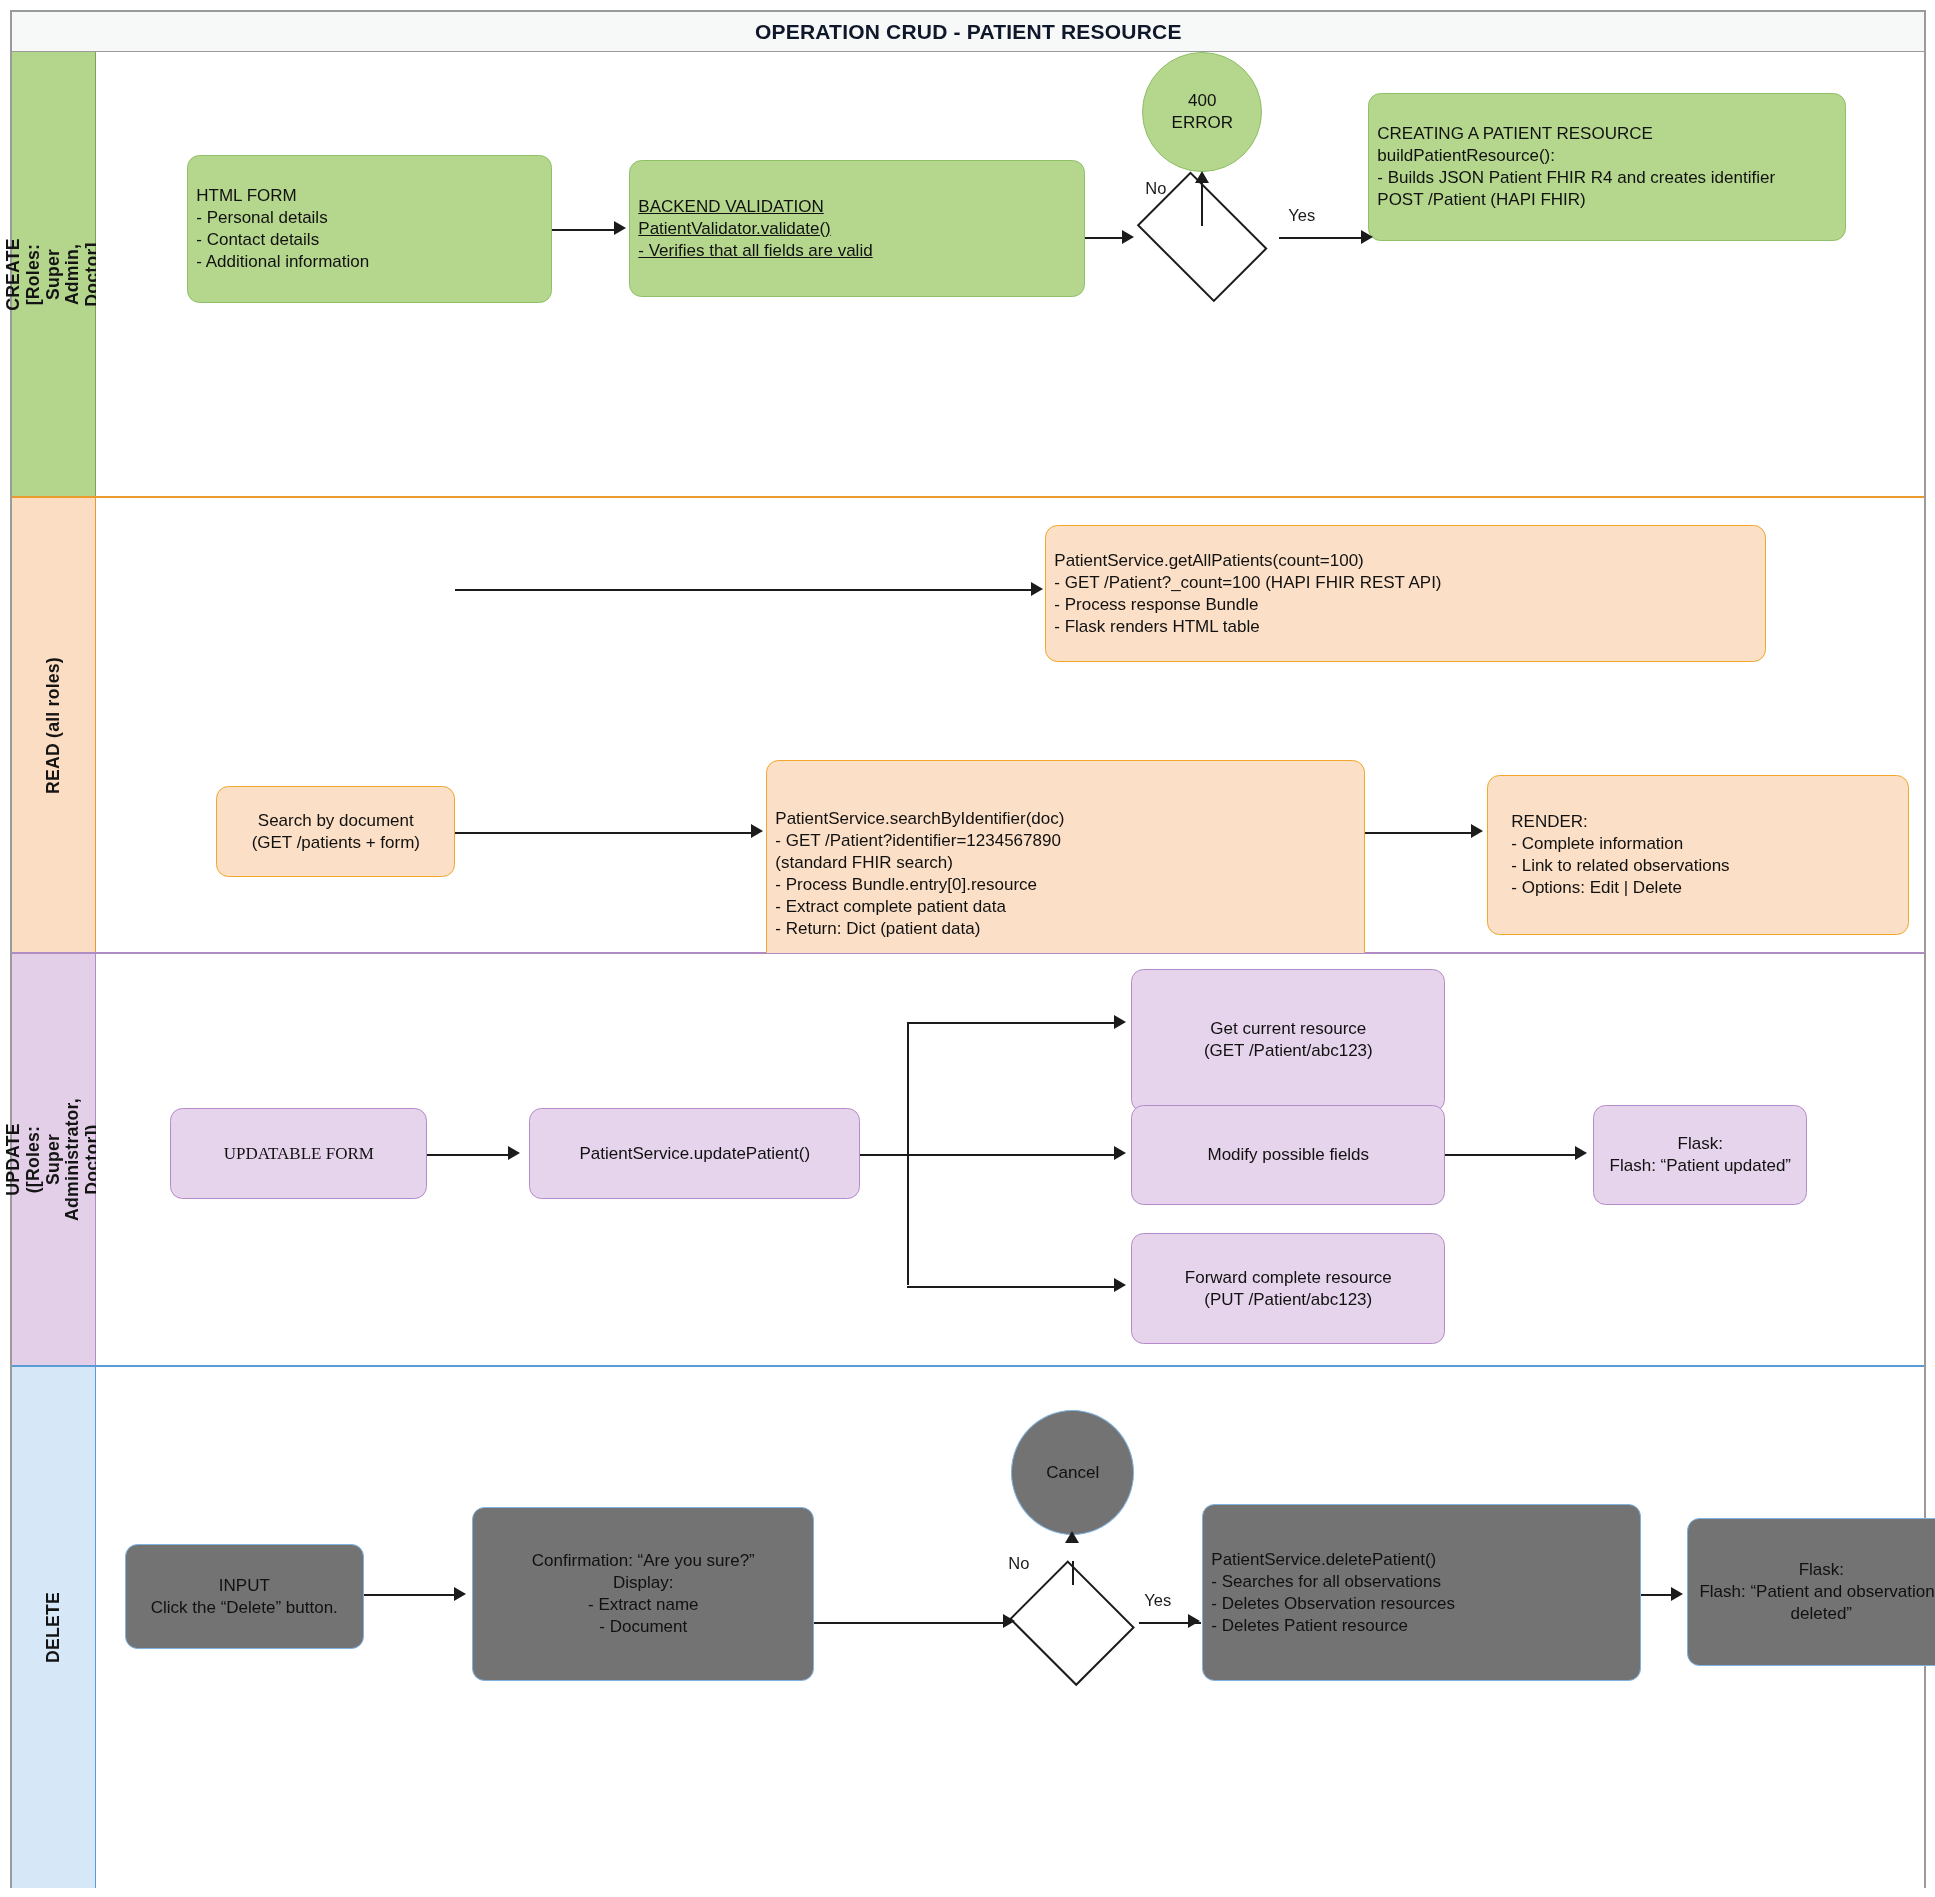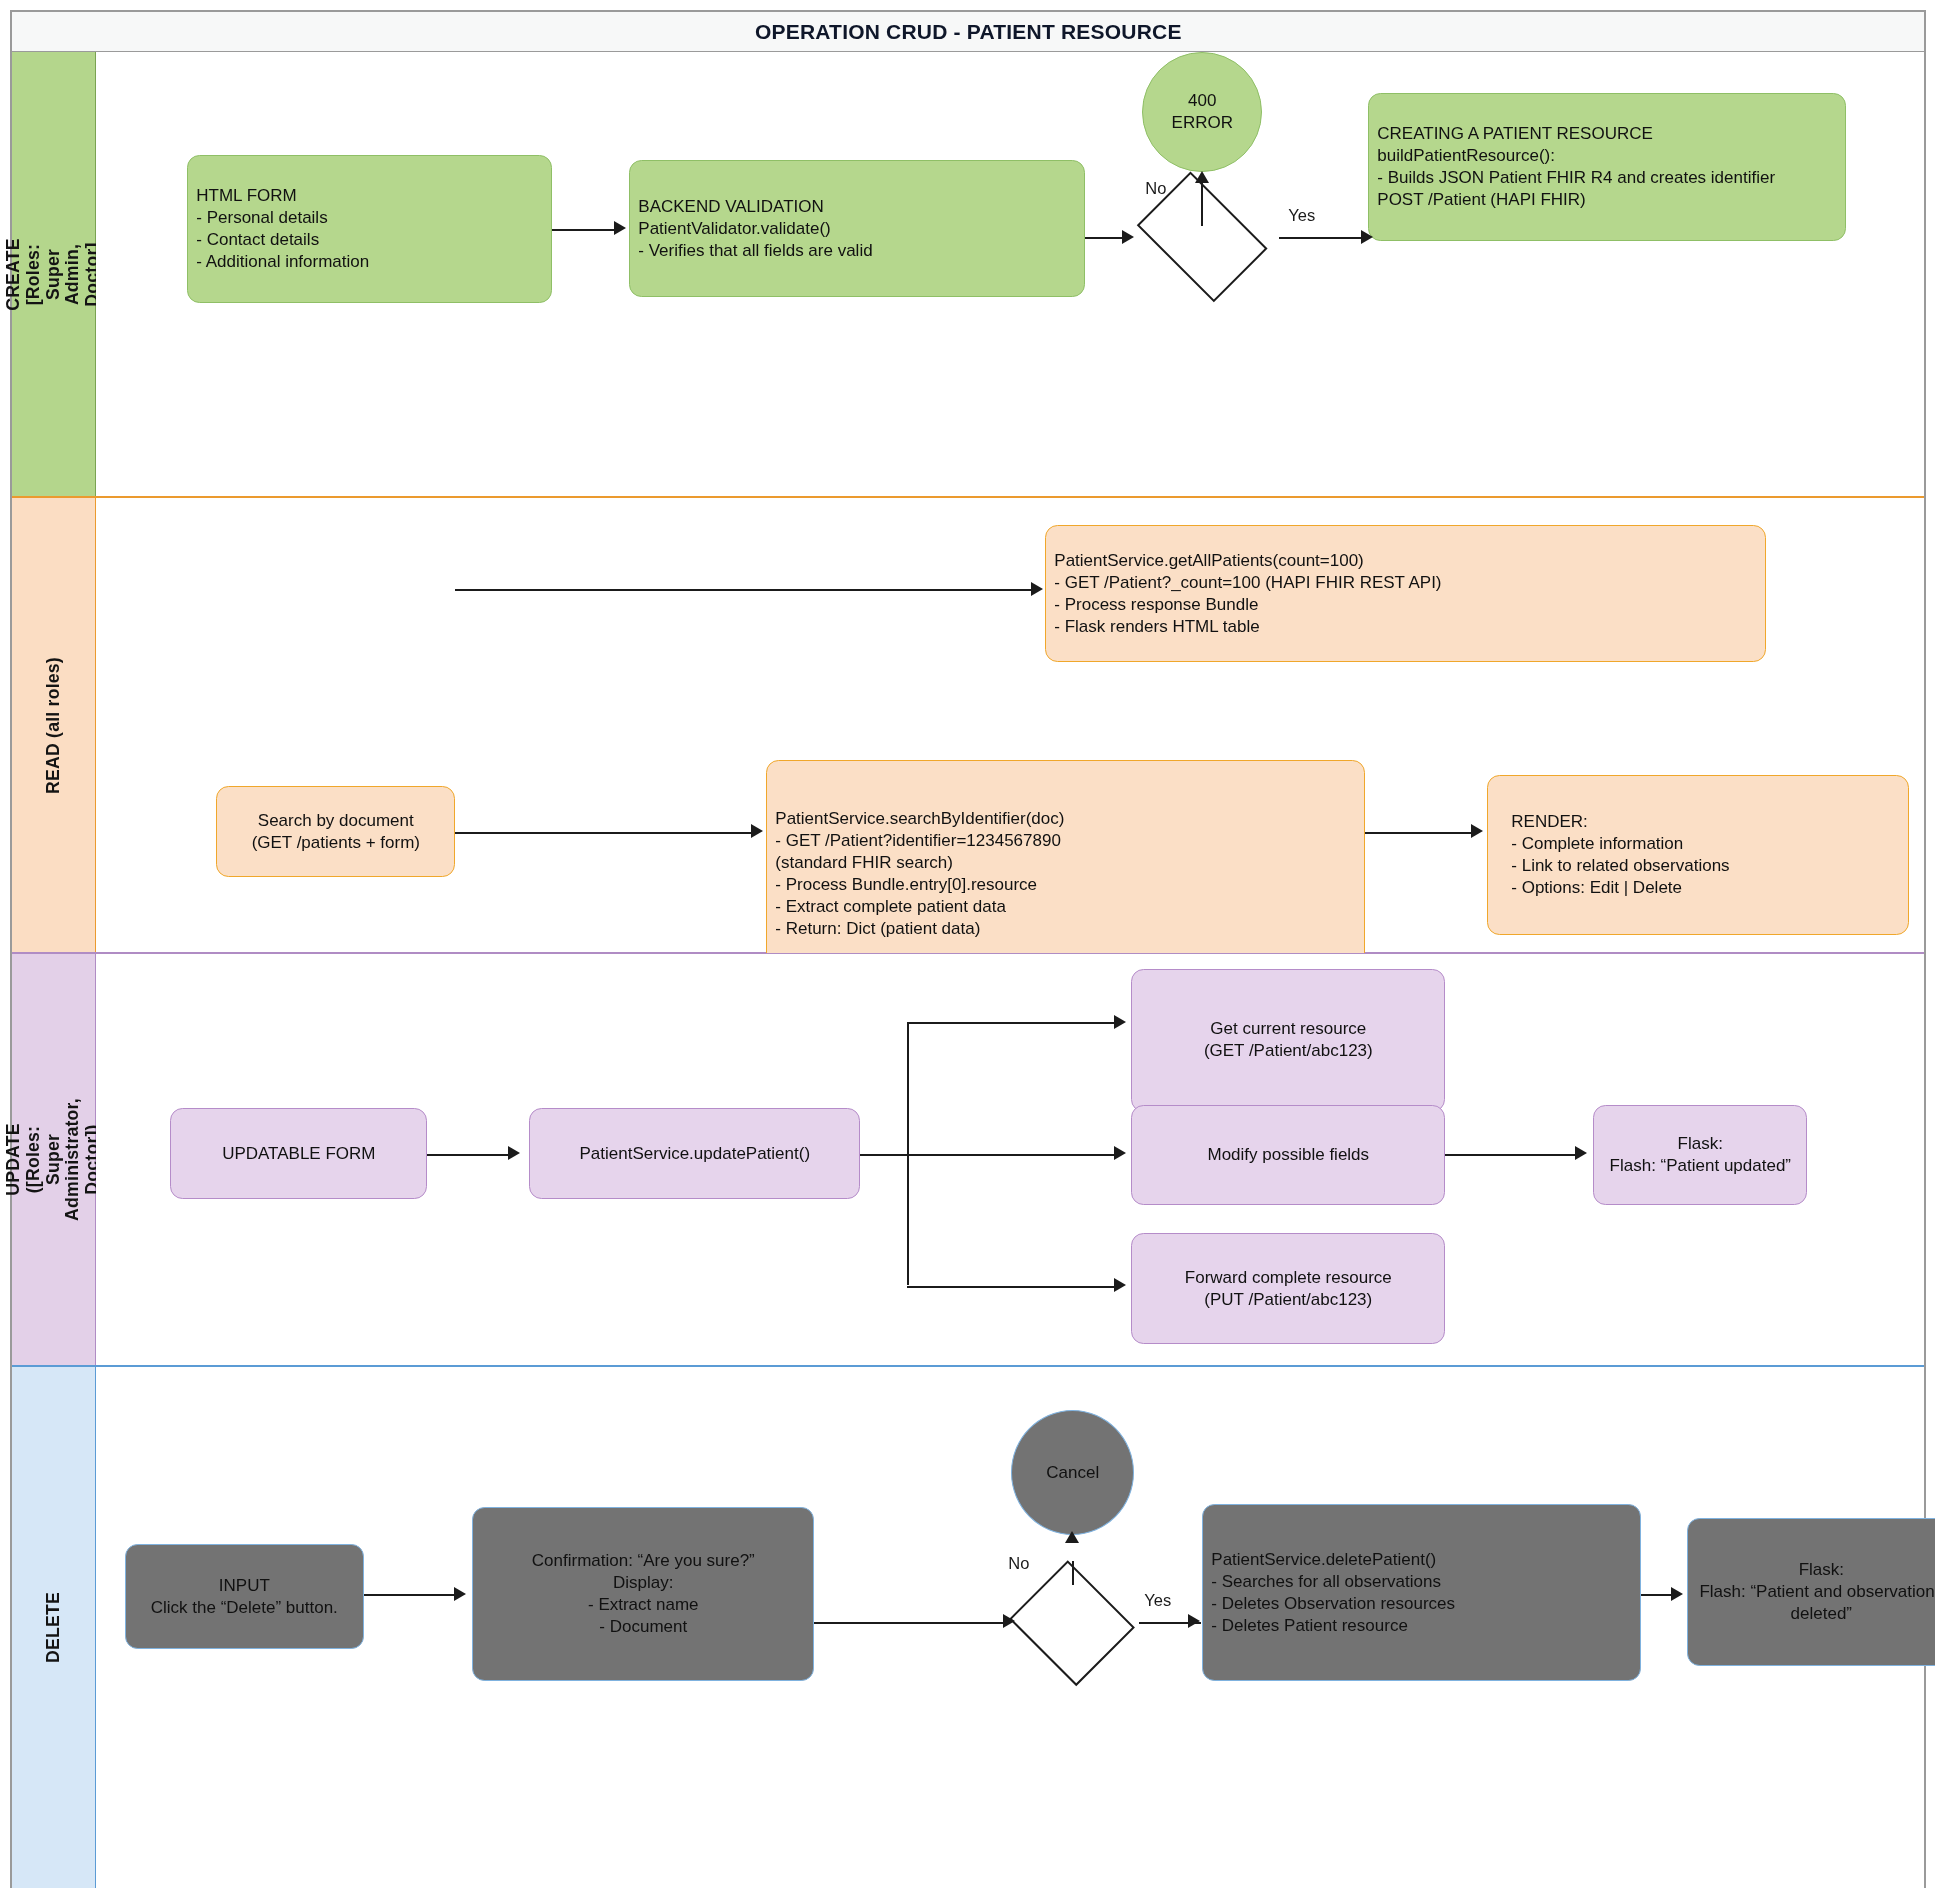--- a/index.html
+++ b/index.html
@@ -145,7 +145,7 @@
 - Contact details
 - Additional information</div>
 
-        <div class="node n-green left" style="left:533px; top:108px; width:456px; height:137px;">BACKEND VALIDATION
+        <div class="node n-green left" style="left:533px; top:108px; width:456px; height:137px;text-decoration:underline;">BACKEND VALIDATION
 PatientValidator.validate()
 - Verifies that all fields are valid</div>
 

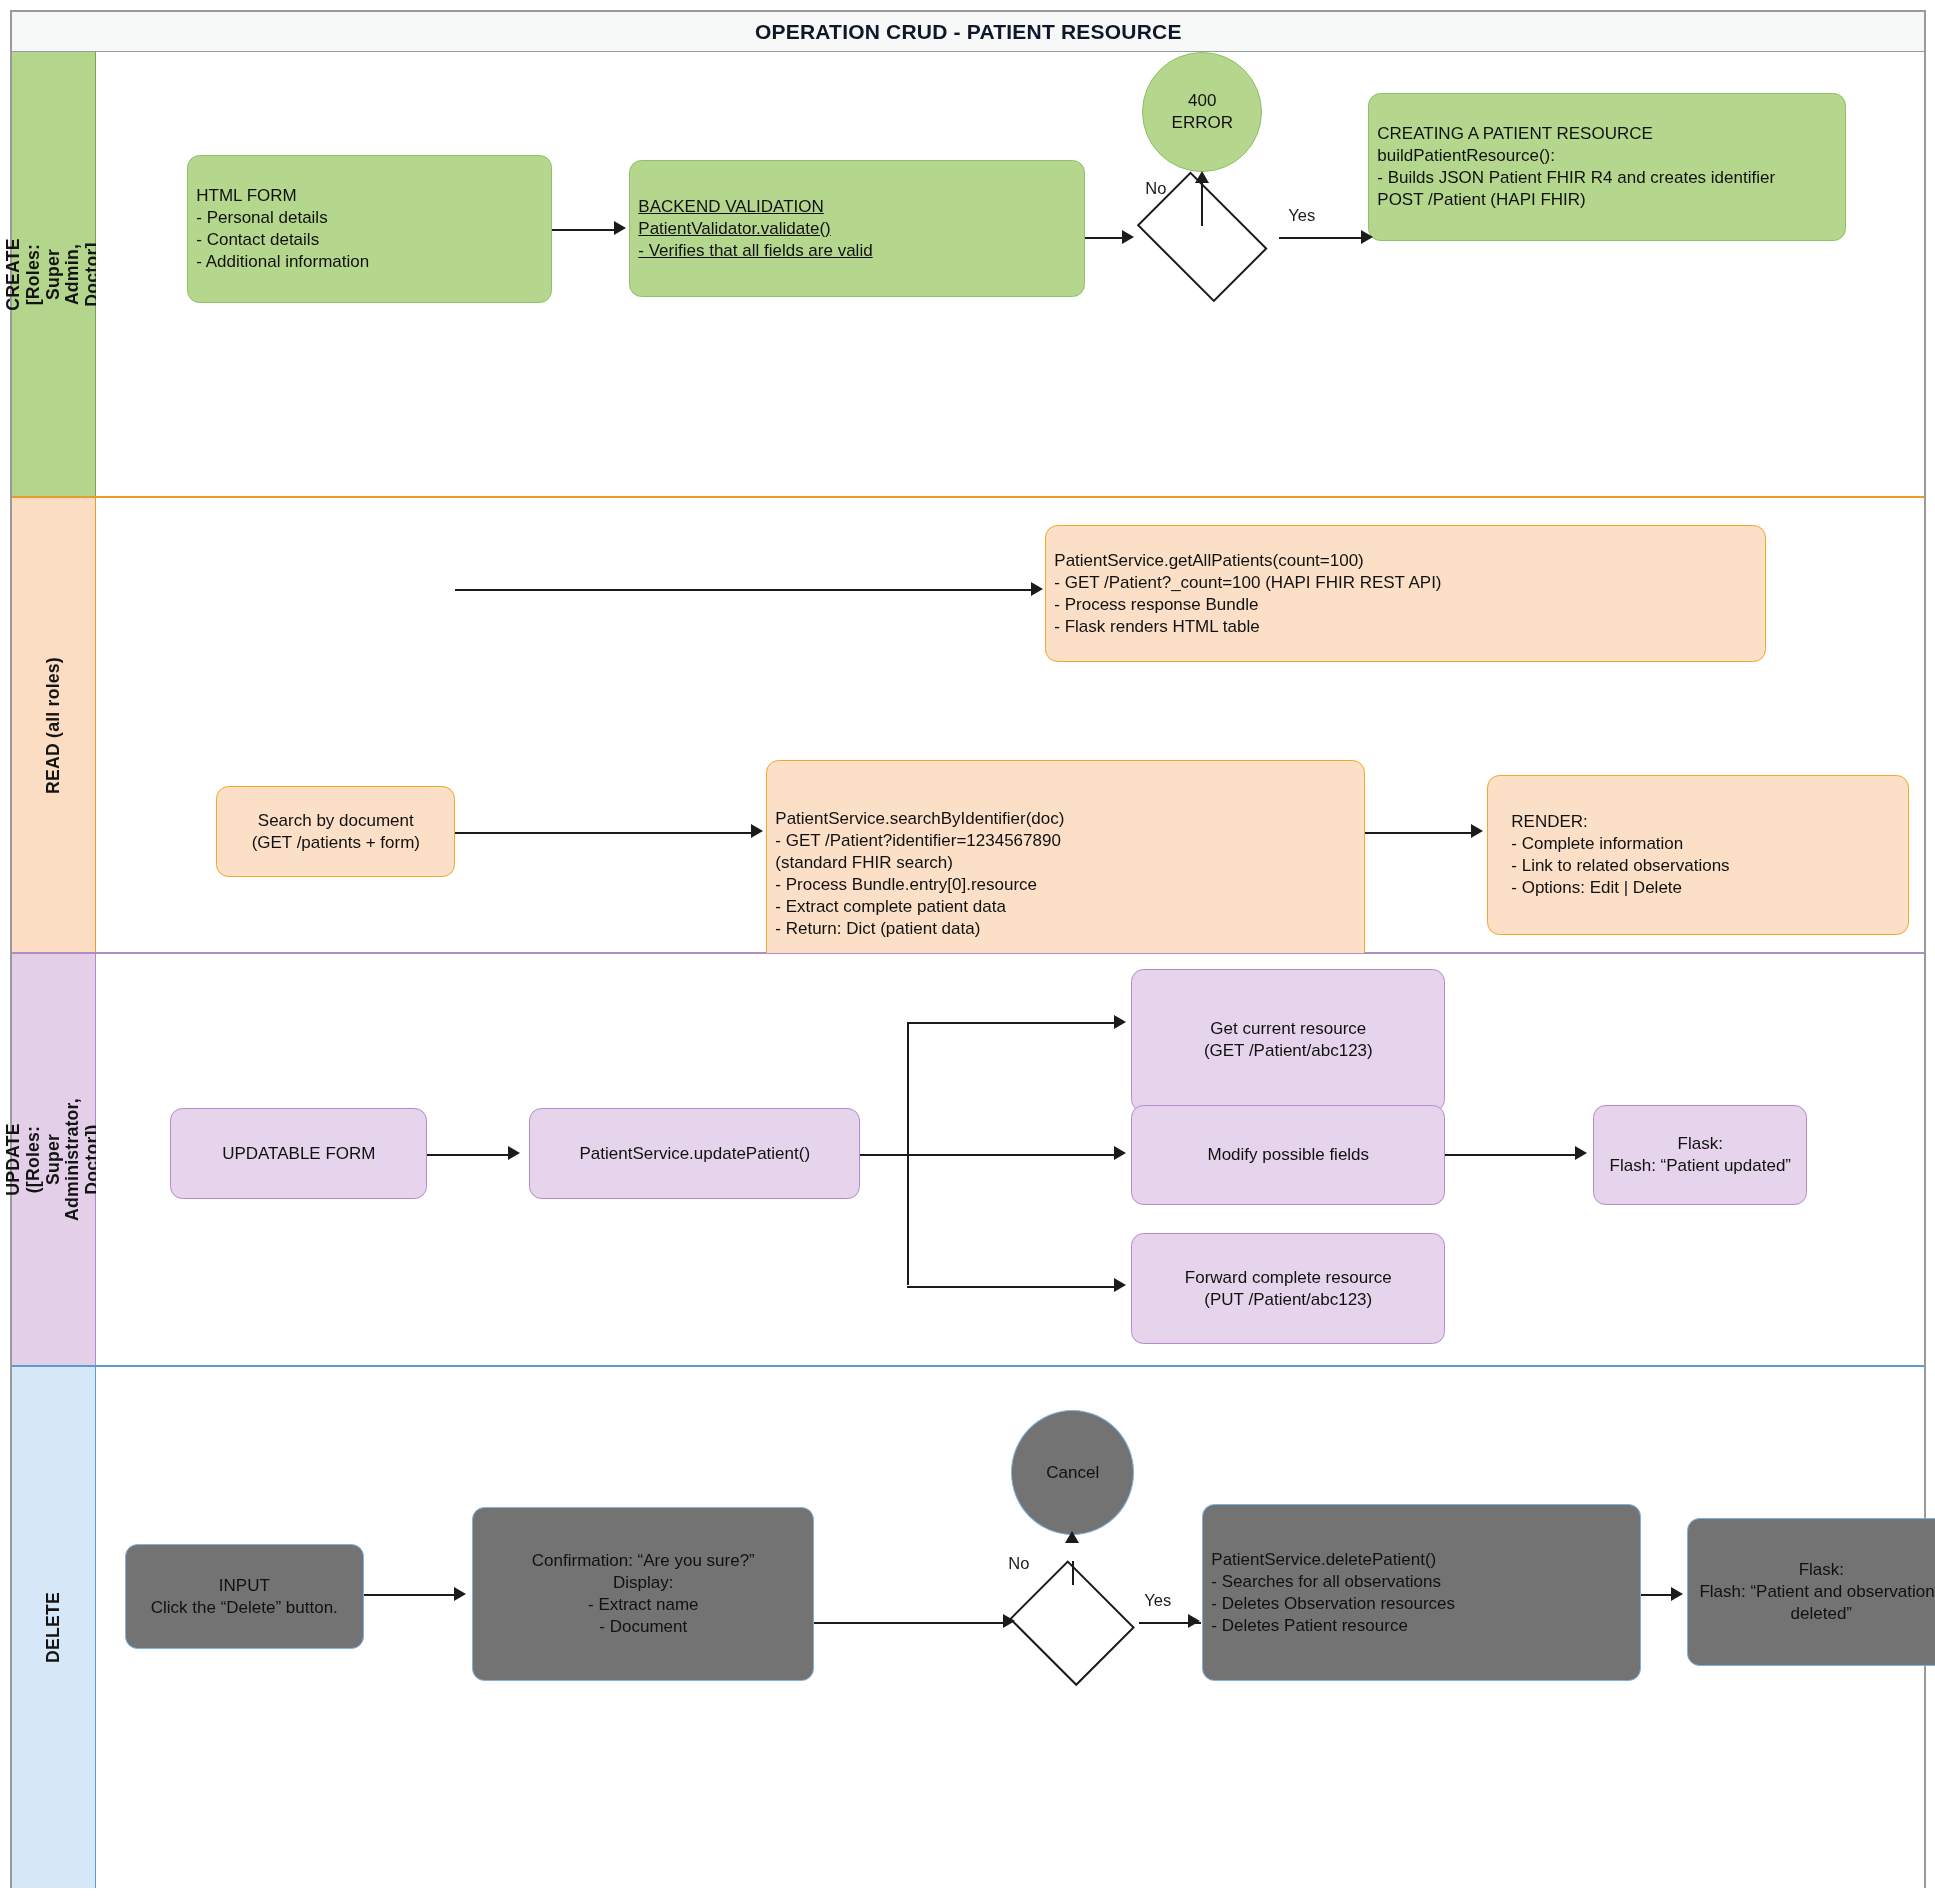--- a/index.html
+++ b/index.html
@@ -223,7 +223,7 @@
       </div>
       <div class="lane-body">
 
-        <div class="node n-purple" style="left:74px; top:154px; width:257px; height:91px;">UPDATABLE FORM</div>
+        <div class="node n-purple" style="left:74px; top:154px; width:257px; height:91px;font-family:Liberation Serif, serif;">UPDATABLE FORM</div>
 
         <div class="node n-purple" style="left:433px; top:154px; width:331px; height:91px;">PatientService.updatePatient()</div>
 

